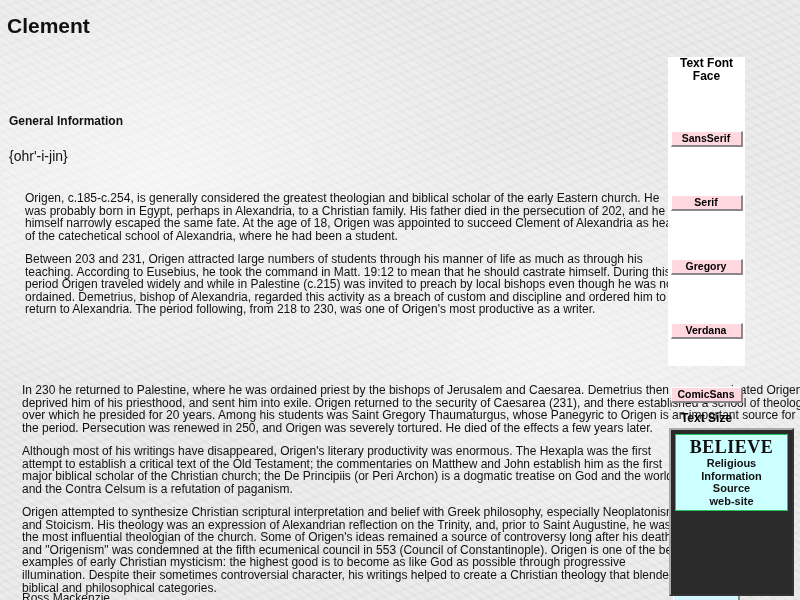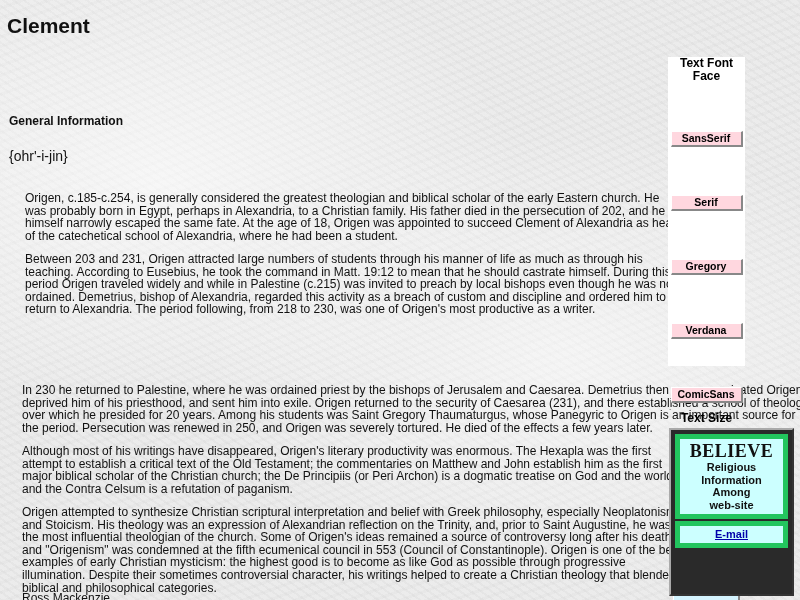--- a/index.html
+++ b/index.html
@@ -74,7 +74,7 @@
     border-right: 2px solid #333; border-bottom: 2px solid #333;
   }
   .believe-cell {
-    background: #ccffff; border: 5px solid #22c55e; text-align: center;
+    background: #ccffff; border: 1px solid #22c55e; text-align: center;
     font-size: 11px; font-weight: bold; line-height: 12.5px; margin-bottom: 2px;
   }
   .believe-title {

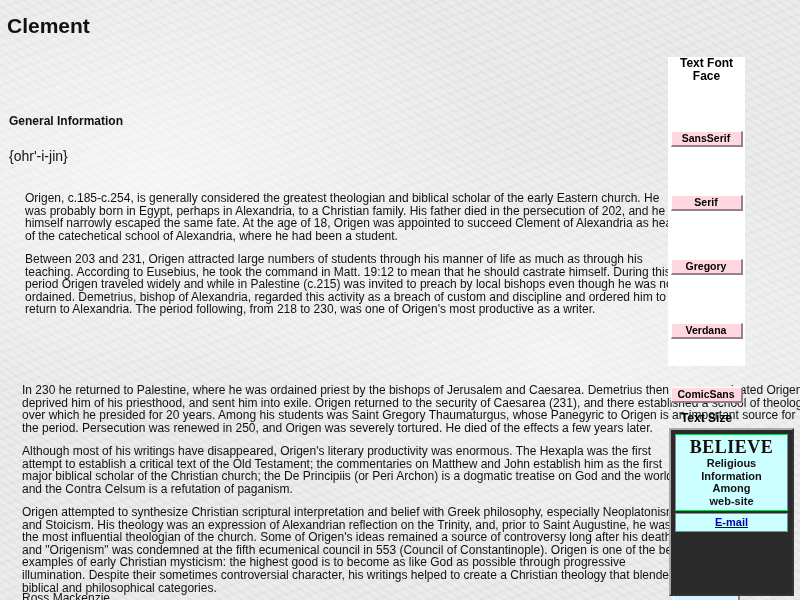--- a/index.html
+++ b/index.html
@@ -125,7 +125,7 @@
     <div class="believe-title">BELIEVE</div>
     <div>Religious</div>
     <div>Information</div>
-    <div>Among</div>
+    <div>Source</div>
     <div>web-site</div>
   </div>
   <div class="believe-cell" style="padding:2px 0; margin-bottom:0;">

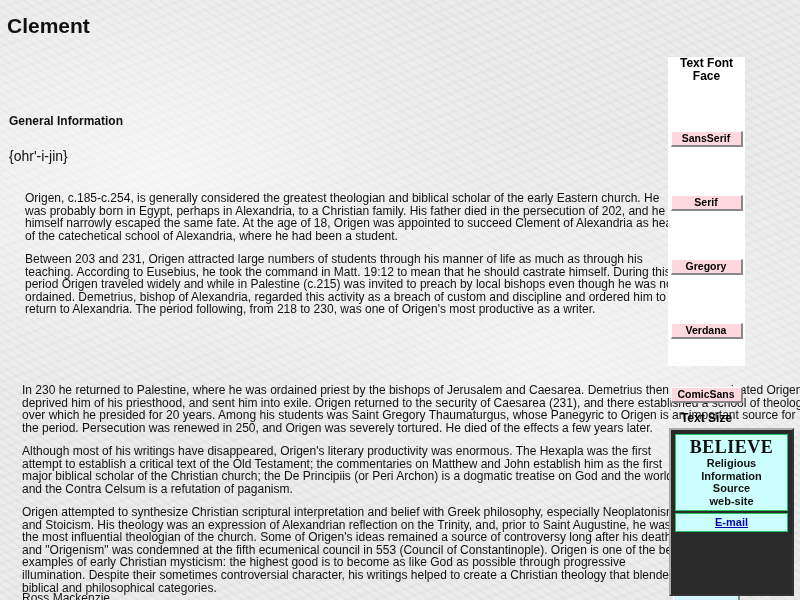--- a/index.html
+++ b/index.html
@@ -128,9 +128,6 @@
     <div>Source</div>
     <div>web-site</div>
   </div>
-  <div class="believe-cell" style="padding:2px 0; margin-bottom:0;">
-    <a href="#">E-mail</a>
-  </div>
 </div>
 
 </body></html>

